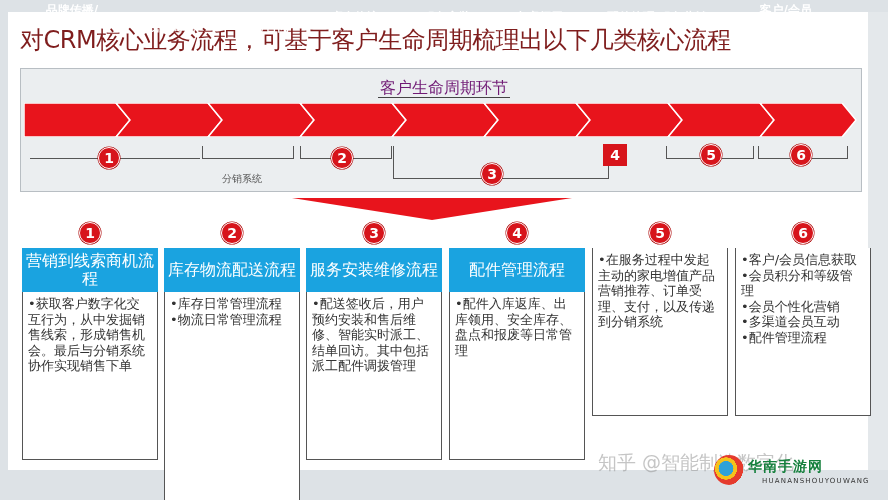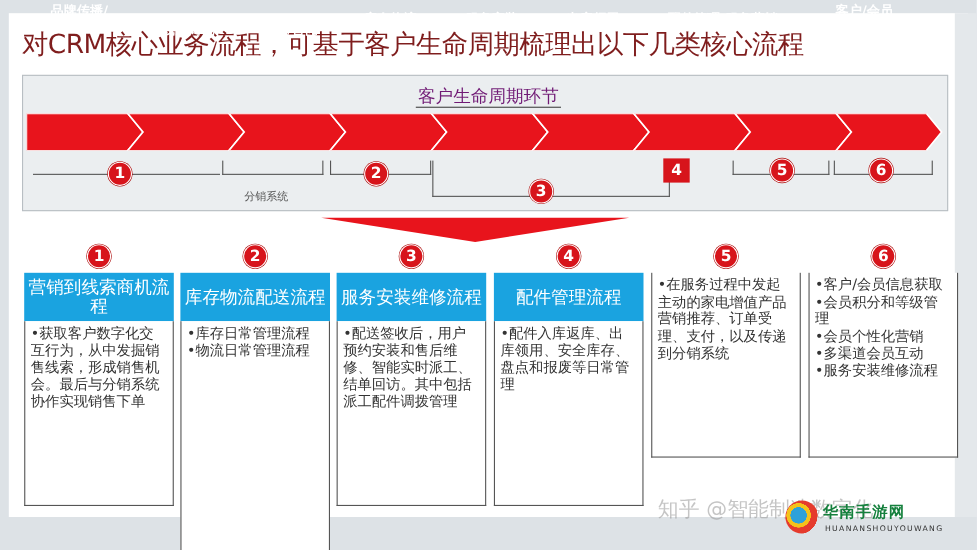--- a/index.html
+++ b/index.html
@@ -154,7 +154,7 @@
     <div>•会员积分和等级管理</div>
     <div>•会员个性化营销</div>
     <div>•多渠道会员互动</div>
-    <div>•服务安装维修流程</div>
+    <div>•配件管理流程</div>
   </div>
 </div>
 

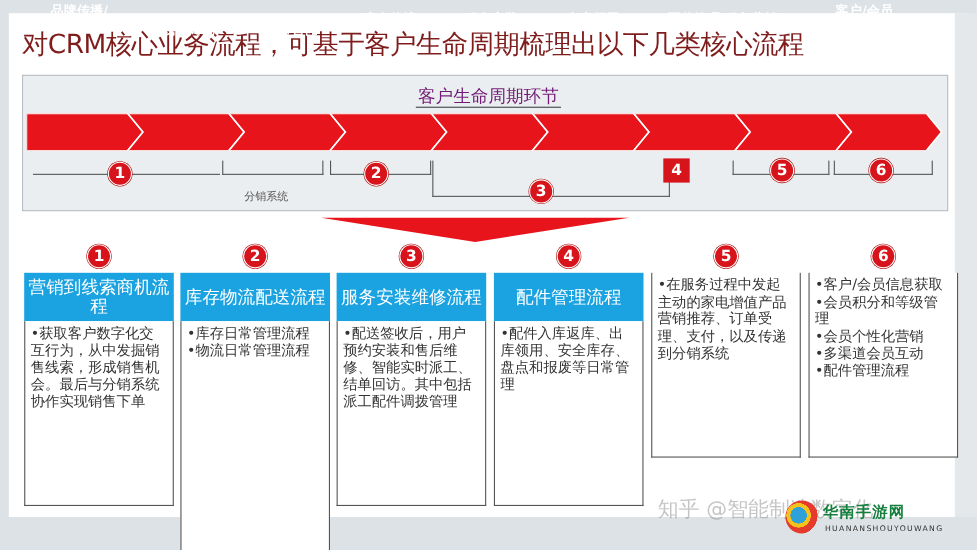--- a/index.html
+++ b/index.html
@@ -30,7 +30,7 @@
   .logo-icon { width: 30px; height: 30px; border-radius: 50%; background: radial-gradient(circle at 40% 45%, #2ea1d9 0 30%, #f4c21b 31% 45%, #e53b2d 46% 70%, transparent 71%); }
   .logo-text { margin-left: 4px; }
   .logo-main { font-size: 14px; font-weight: bold; color: #15803d; letter-spacing: 1px; line-height: 22px; }
-  .logo-sub { font-size: 7px; color: #333; letter-spacing: 1.2px; margin-left: 2px; }
+  .logo-sub { font-size: 7px; color: #333; letter-spacing: 1.2px; margin-left: 14px; }
 </style>
 </head>
 <body>

